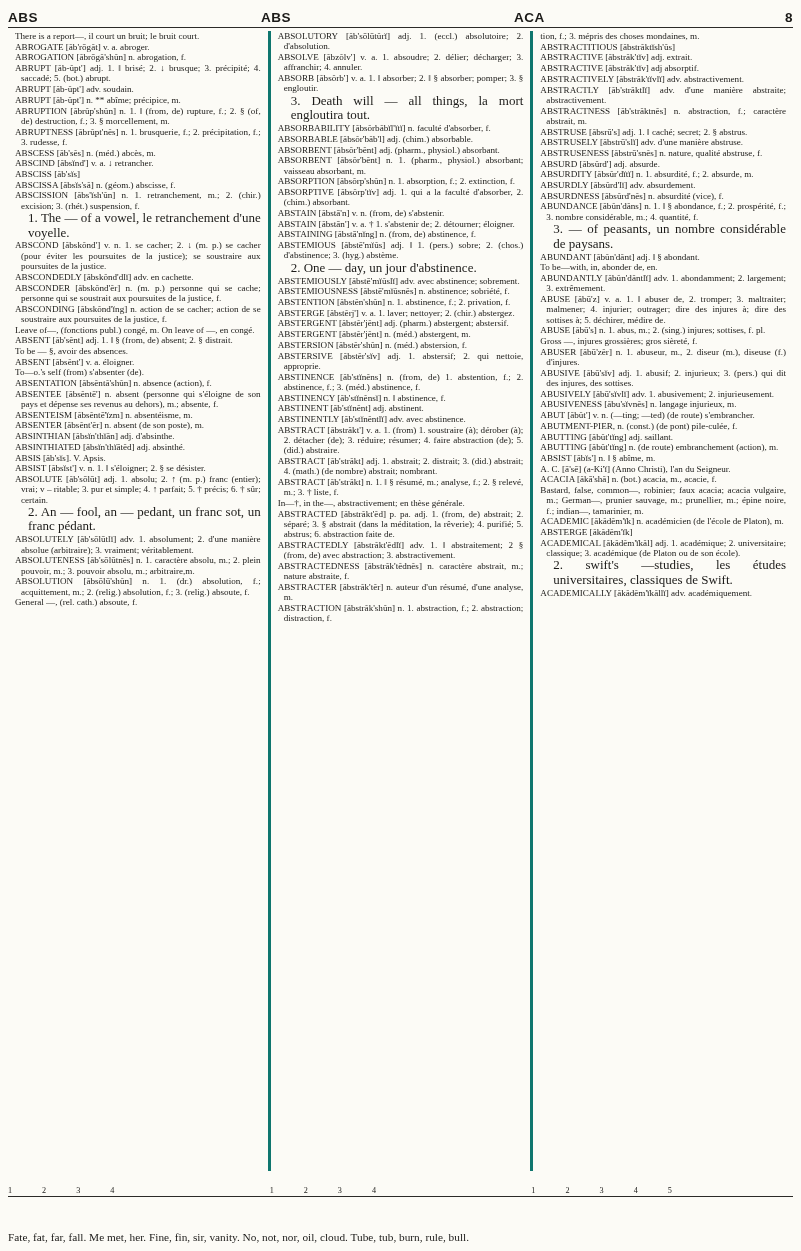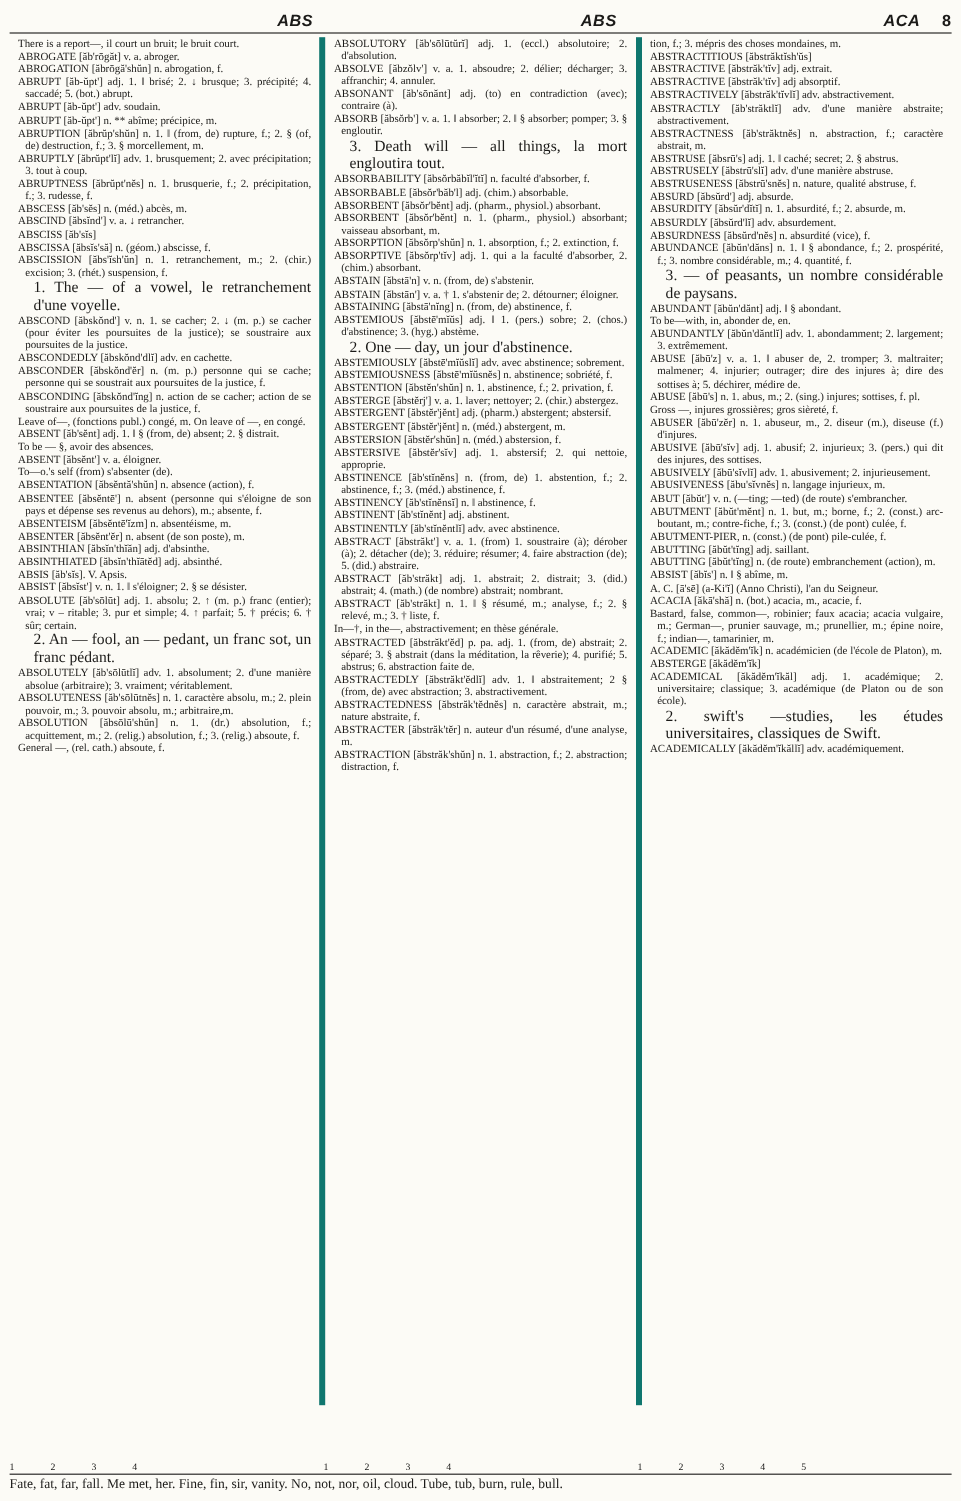--- a/index.html
+++ b/index.html
@@ -28,8 +28,7 @@
   }
   .runhead .rh{
     flex:1 1 0;
-    text-align:right;
-    font-style:italic;
+    text-align:left;
   }
   .rule{
     border:0;

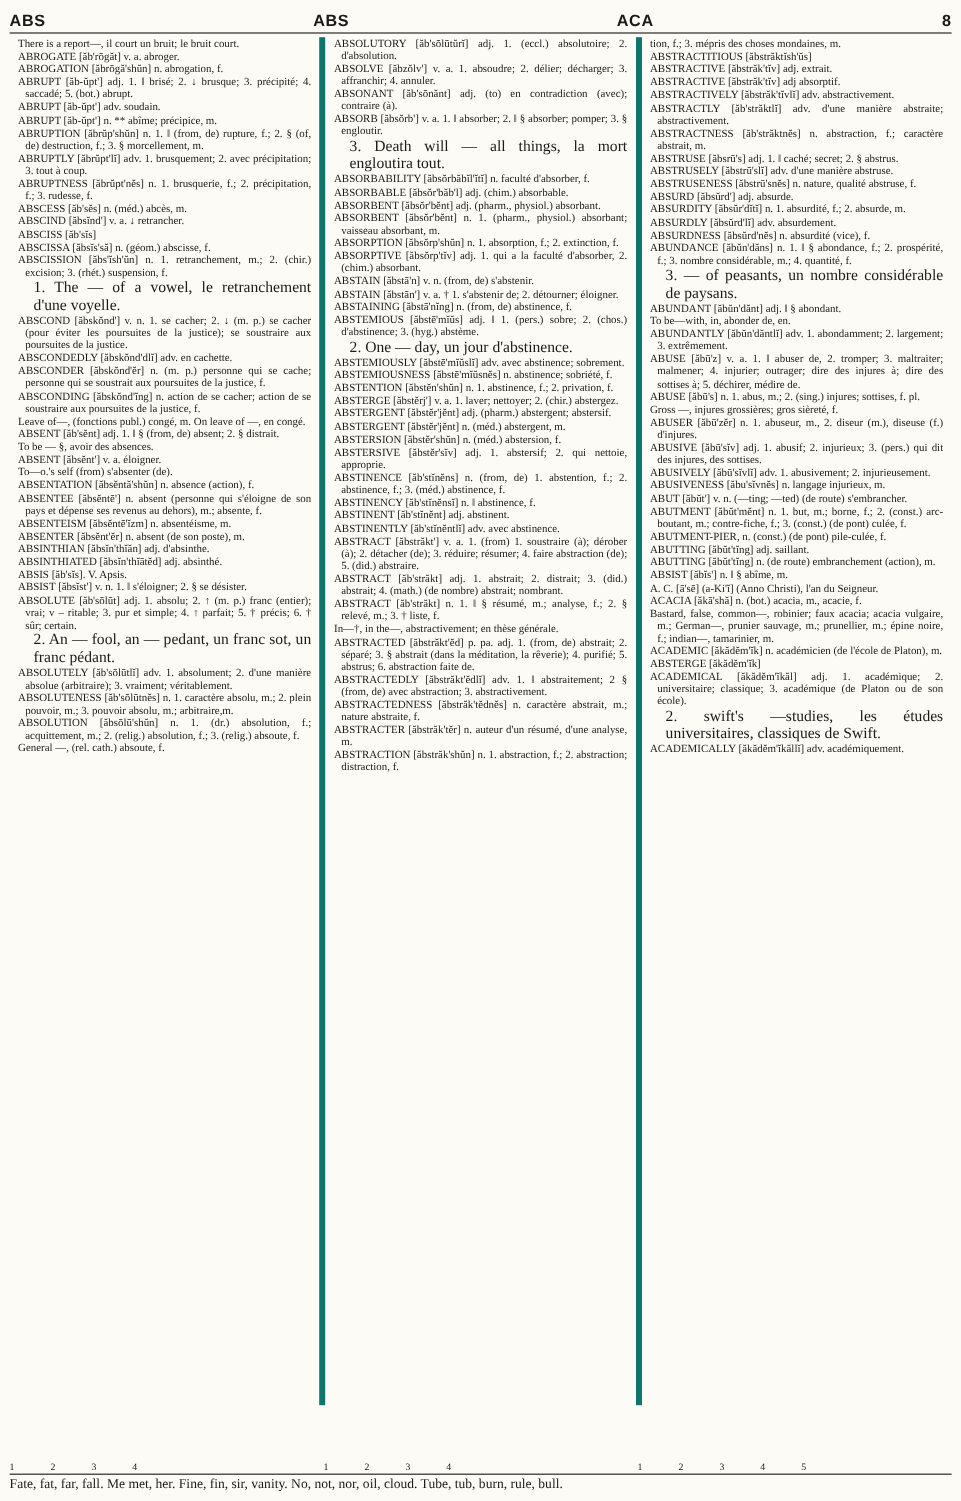--- a/index.html
+++ b/index.html
@@ -52,7 +52,7 @@
     overflow:hidden;
   }
   .col + .col{
-    border-left:5px solid #0f766e;
+    border-left:3px solid #0f766e;
   }
   .entry{
     margin:0 0 0.4px 0;

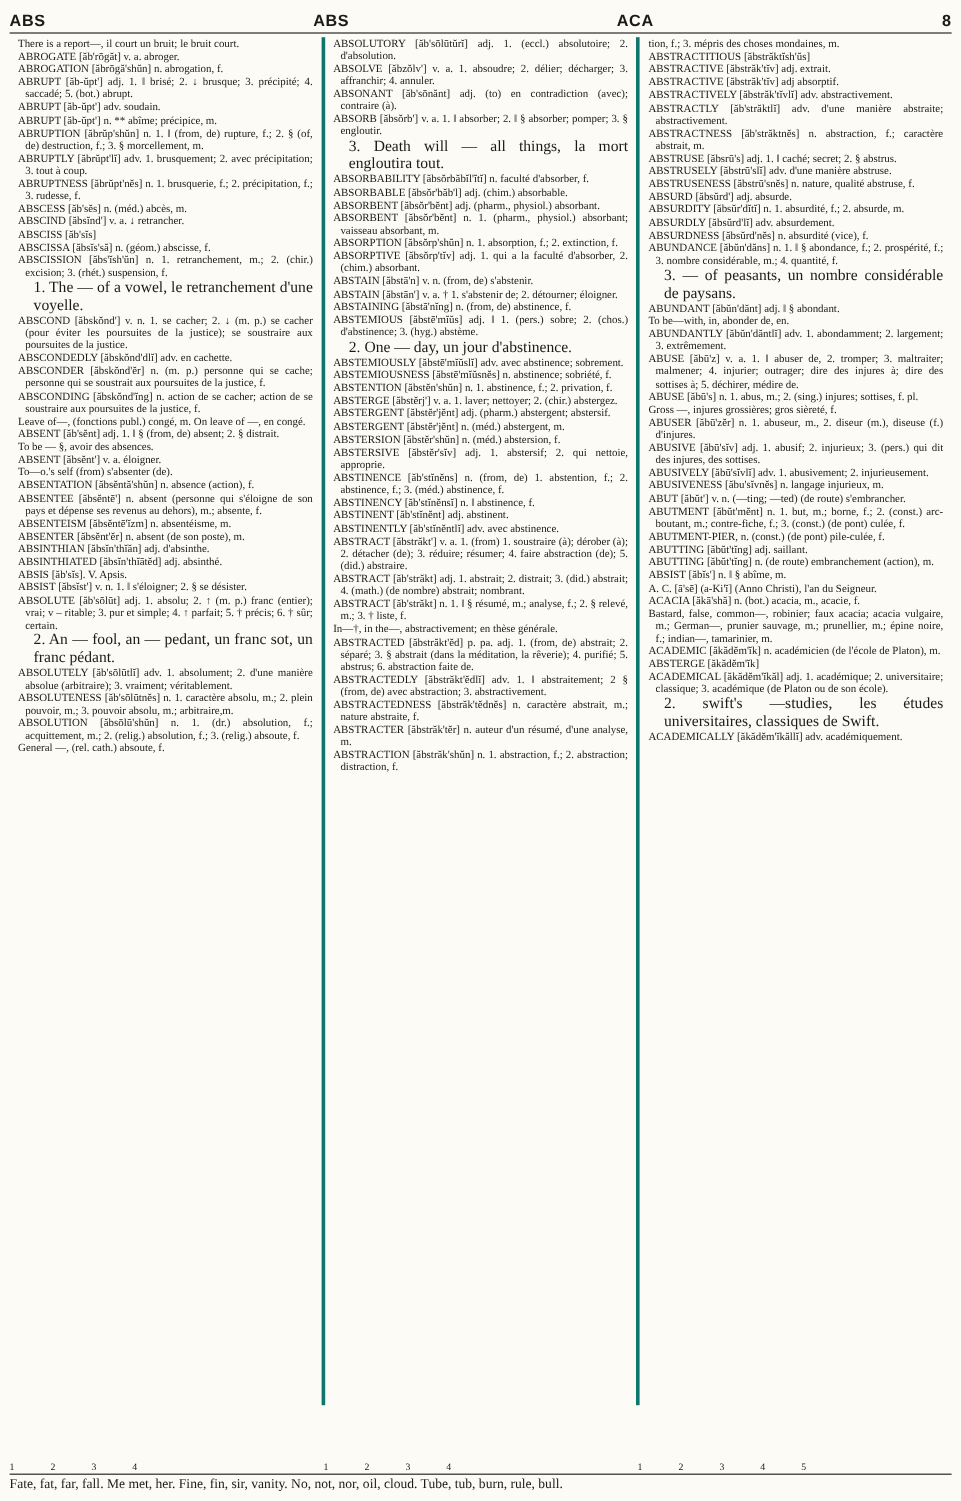--- a/index.html
+++ b/index.html
@@ -150,7 +150,6 @@
       <div class="col">
         <p class="entry"><span>ABSOLUTORY [ăb'sōlūtŭrĭ] adj. 1. (eccl.) absolutoire; 2. d'absolution.</span></p>
         <p class="entry"><span>ABSOLVE [ăbzŏlv'] v. a. 1. absoudre; 2. délier; décharger; 3. affranchir; 4. annuler.</span></p>
-        <p class="entry"><span>ABSONANT [ăb'sōnănt] adj. (to) en contradiction (avec); contraire (à).</span></p>
         <p class="entry"><span>ABSORB [ăbsŏrb'] v. a. 1. ‖ absorber; 2. ‖ § absorber; pomper; 3. § engloutir.</span><span class="note">3. Death will — all things, la mort engloutira tout.</span></p>
         <p class="entry"><span>ABSORBABILITY [ăbsŏrbăbĭl'ĭtĭ] n. faculté d'absorber, f.</span></p>
         <p class="entry"><span>ABSORBABLE [ăbsŏr'băb'l] adj. (chim.) absorbable.</span></p>

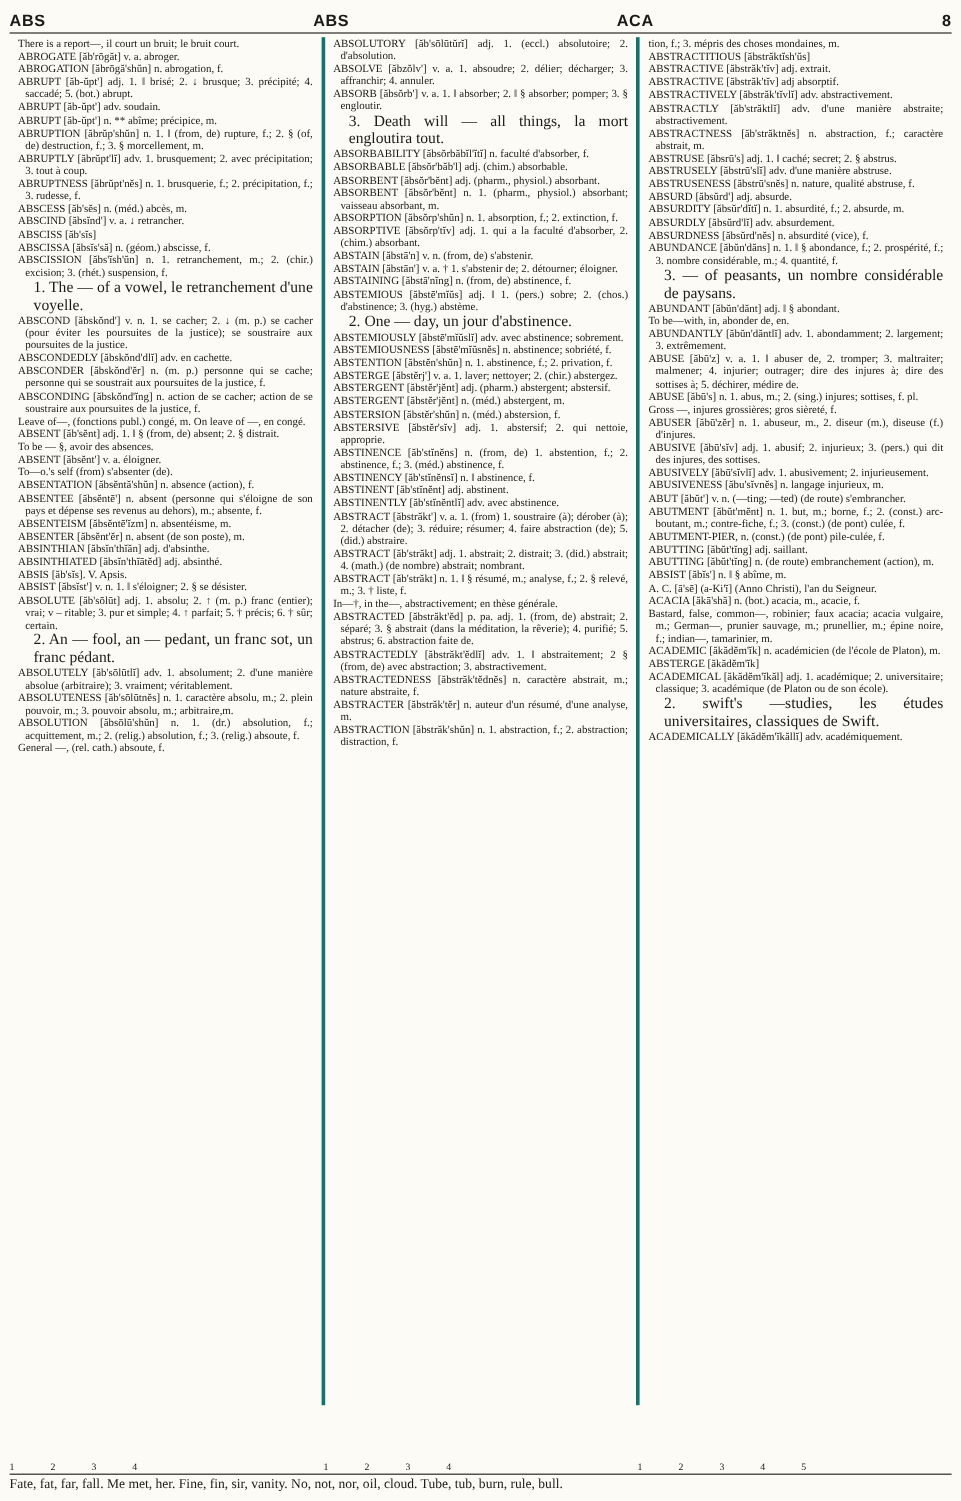--- a/index.html
+++ b/index.html
@@ -117,7 +117,6 @@
         <p class="entry"><span>ABRUPT [ăb-ŭpt'] adv. soudain.</span></p>
         <p class="entry"><span>ABRUPT [ăb-ŭpt'] n. ** abîme; précipice, m.</span></p>
         <p class="entry"><span>ABRUPTION [ăbrŭp'shŭn] n. 1. ‖ (from, de) rupture, f.; 2. § (of, de) destruction, f.; 3. § morcellement, m.</span></p>
-        <p class="entry"><span>ABRUPTLY [ăbrŭpt'lĭ] adv. 1. brusquement; 2. avec précipitation; 3. tout à coup.</span></p>
         <p class="entry"><span>ABRUPTNESS [ăbrŭpt'nĕs] n. 1. brusquerie, f.; 2. précipitation, f.; 3. rudesse, f.</span></p>
         <p class="entry"><span>ABSCESS [ăb'sĕs] n. (méd.) abcès, m.</span></p>
         <p class="entry"><span>ABSCIND [ăbsĭnd'] v. a. ↓ retrancher.</span></p>

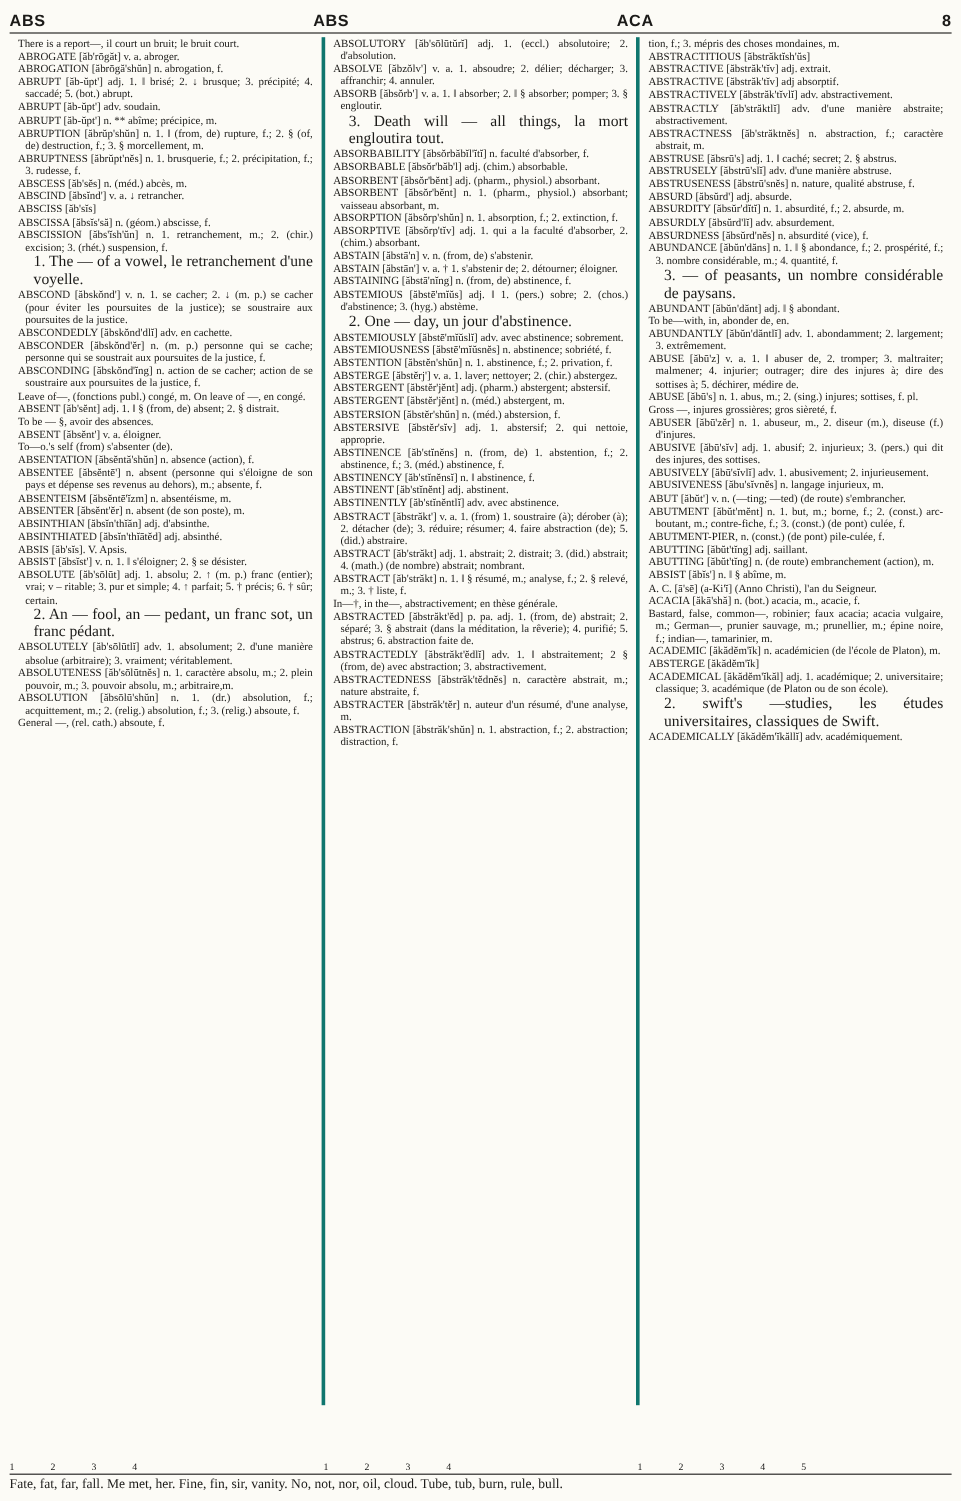--- a/index.html
+++ b/index.html
@@ -209,7 +209,6 @@
         <p class="entry"><span>ABUSIVELY [ăbū'sĭvlĭ] adv. 1. abusivement; 2. injurieusement.</span></p>
         <p class="entry"><span>ABUSIVENESS [ăbu'sĭvnĕs] n. langage injurieux, m.</span></p>
         <p class="entry"><span>ABUT [ăbŭt'] v. n. (—ting; —ted) (de route) s'embrancher.</span></p>
-        <p class="entry"><span>ABUTMENT [ăbŭt'mĕnt] n. 1. but, m.; borne, f.; 2. (const.) arc-boutant, m.; contre-fiche, f.; 3. (const.) (de pont) culée, f.</span></p>
         <p class="entry"><span>ABUTMENT-PIER, n. (const.) (de pont) pile-culée, f.</span></p>
         <p class="entry"><span>ABUTTING [ăbŭt'tĭng] adj. saillant.</span></p>
         <p class="entry"><span>ABUTTING [ăbŭt'tĭng] n. (de route) embranchement (action), m.</span></p>

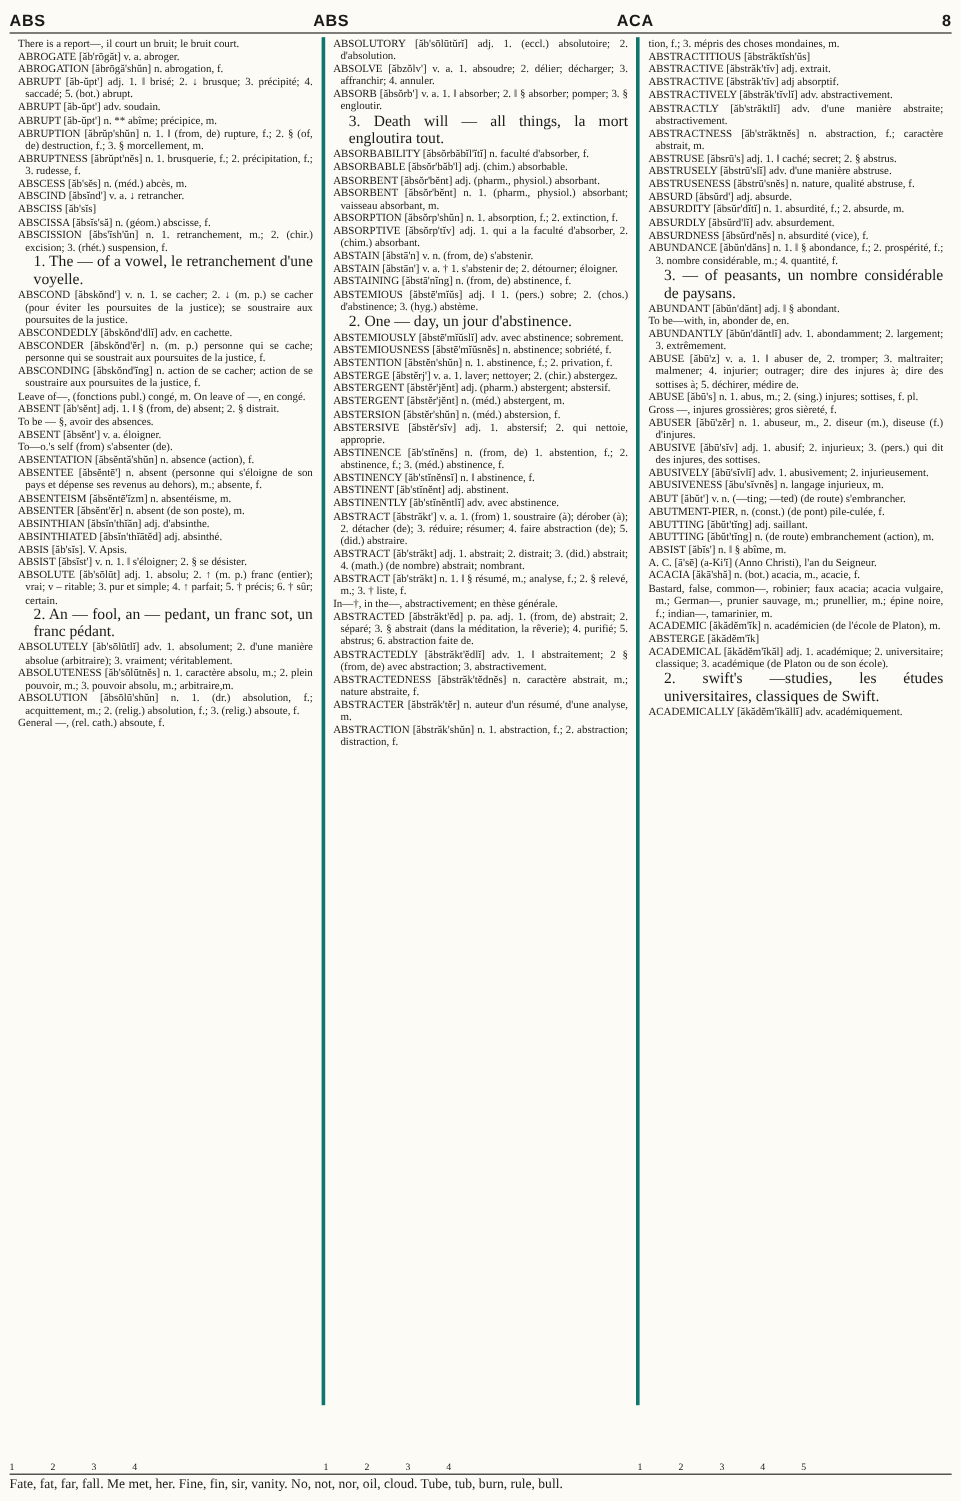--- a/index.html
+++ b/index.html
@@ -93,6 +93,7 @@
     font-size:11.3px;
     white-space:nowrap;
     overflow:hidden;
+    margin-top:32px;
   }
 </style>
 </head>

